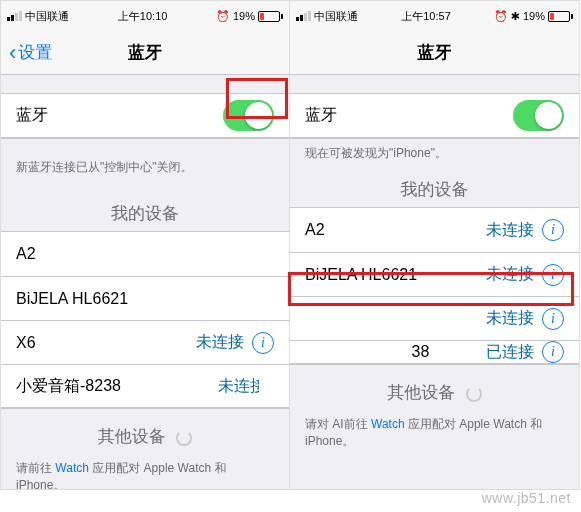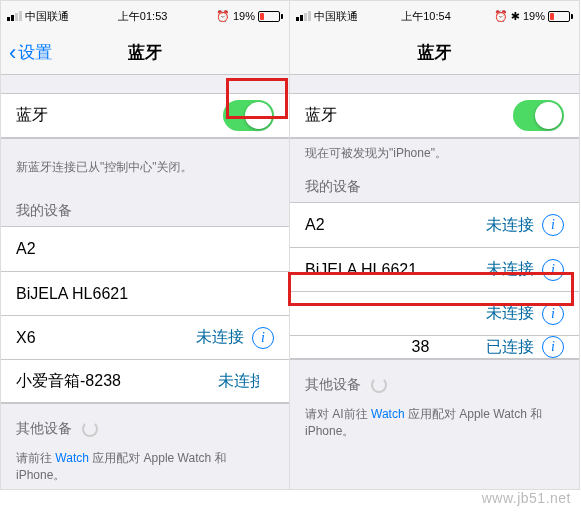--- a/index.html
+++ b/index.html
@@ -60,7 +60,7 @@
           </span>
         <span>中国联通</span>
       </div>
-      <div>上午01:53</div>
+      <div>上午10:10</div>
       <div class="status-right">
         <span>⏰</span>
         <span>19%</span>

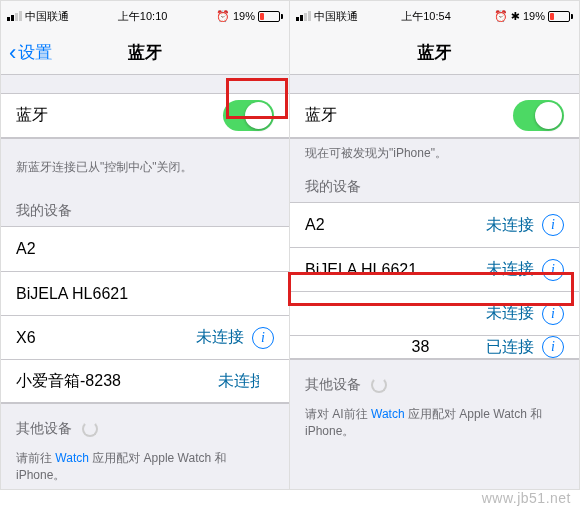--- a/index.html
+++ b/index.html
@@ -133,7 +133,7 @@
           </span>
         <span>中国联通</span>
       </div>
-      <div>上午10:54</div>
+      <div>上午10:57</div>
       <div class="status-right">
         <span>⏰</span>
         <span>✱</span>

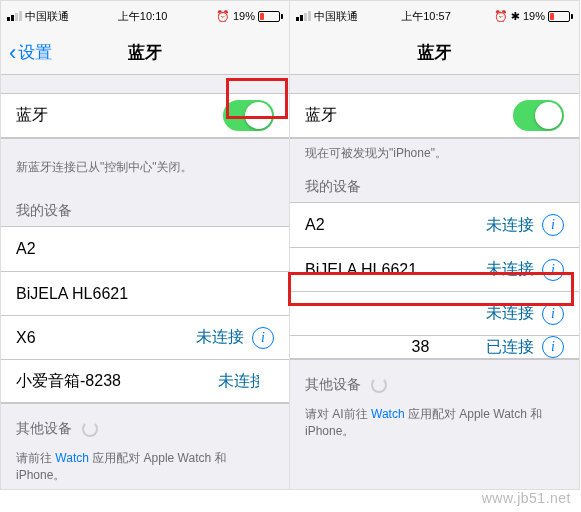--- a/index.html
+++ b/index.html
@@ -29,7 +29,7 @@
   .row-status { color: #0369a1; font-size: 16px; margin-right: 8px; }
   .toggle { width: 51px; height: 31px; border-radius: 16px; background: #4cd964; position: relative; cursor: pointer; }
   .toggle-knob { width: 27px; height: 27px; border-radius: 50%; background: #fff; position: absolute; top: 2px; right: 2px; box-shadow: 0 1px 3px rgba(0,0,0,0.3); }
-  .section-header { padding: 16px 15px 6px; font-size: 14px; color: #6d6d72; }
+  .section-header { padding: 16px 15px 6px; font-size: 17px; color: #6d6d72; text-align: center; }
   .section-note { padding: 6px 15px 10px; font-size: 12px; color: #6d6d72; }
   .info-icon { width: 22px; height: 22px; border: 1.5px solid #007aff; border-radius: 50%; display: flex; align-items: center; justify-content: center; color: #007aff; font-size: 14px; font-style: italic; font-family: Georgia, serif; cursor: pointer; }
   .link-inline { color: #007aff; text-align: center; }

